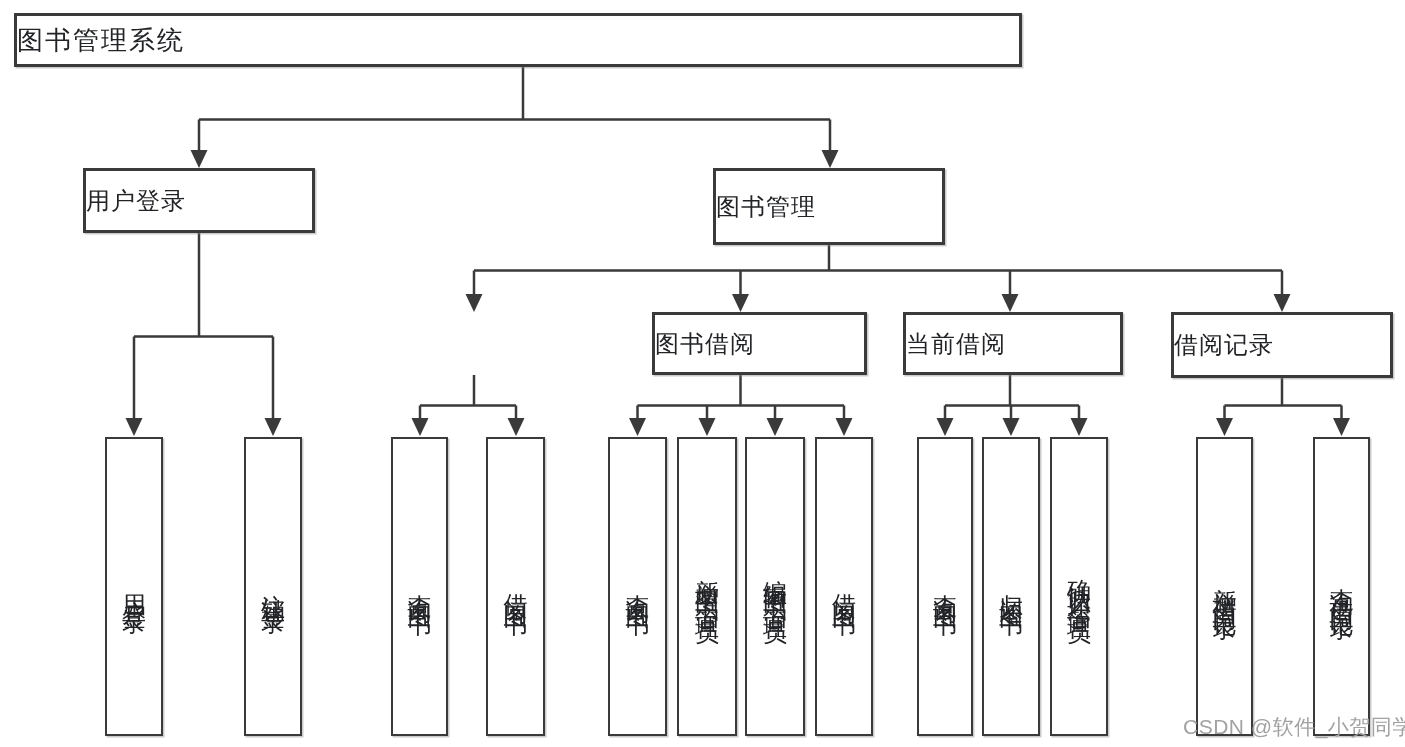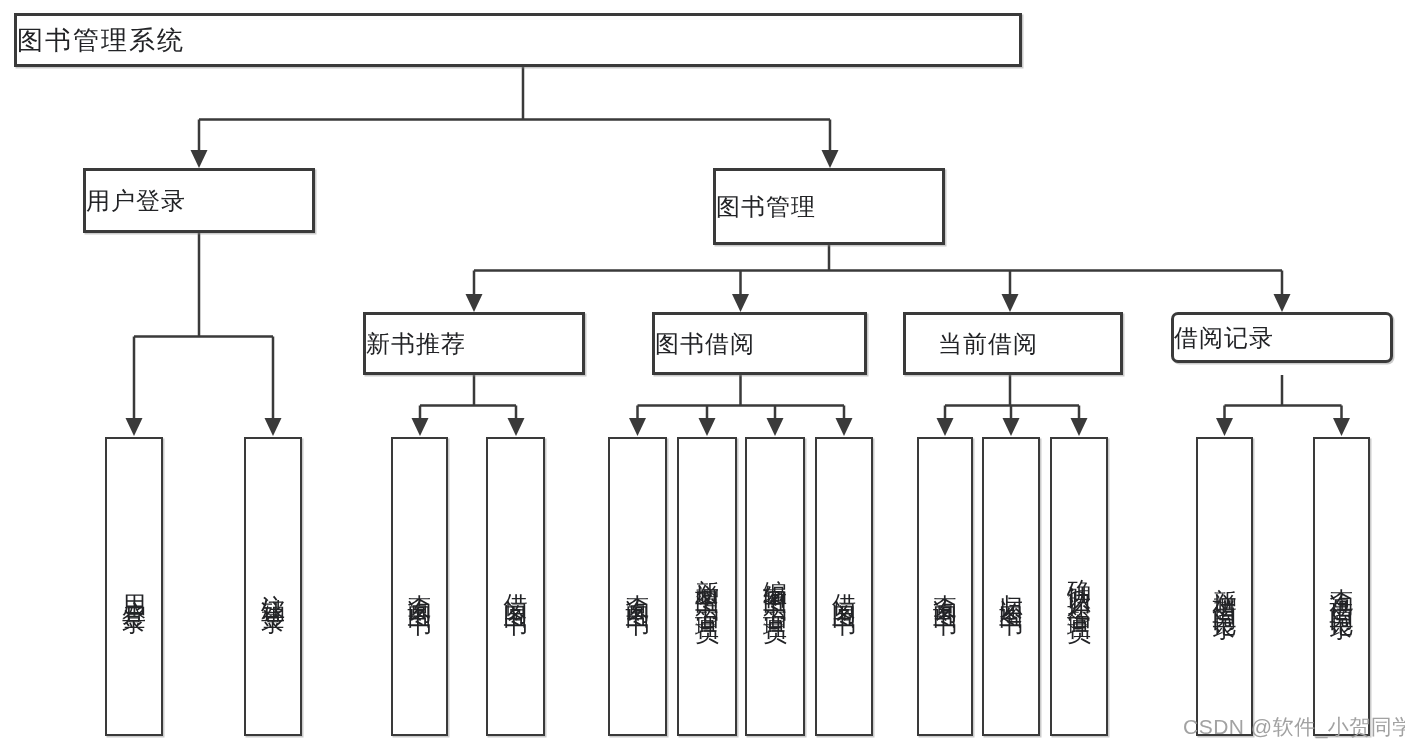--- a/index.html
+++ b/index.html
@@ -116,9 +116,6 @@
     <span>图书管理</span>
   </div>
 
-  <div class="node mid" style="left:363px; top:312px; width:222px; height:63px;">
-    <span>新书推荐</span>
-  </div>
   <div class="node mid" style="left:652px; top:312px; width:215px; height:63px;">
     <span>图书借阅</span>
   </div>

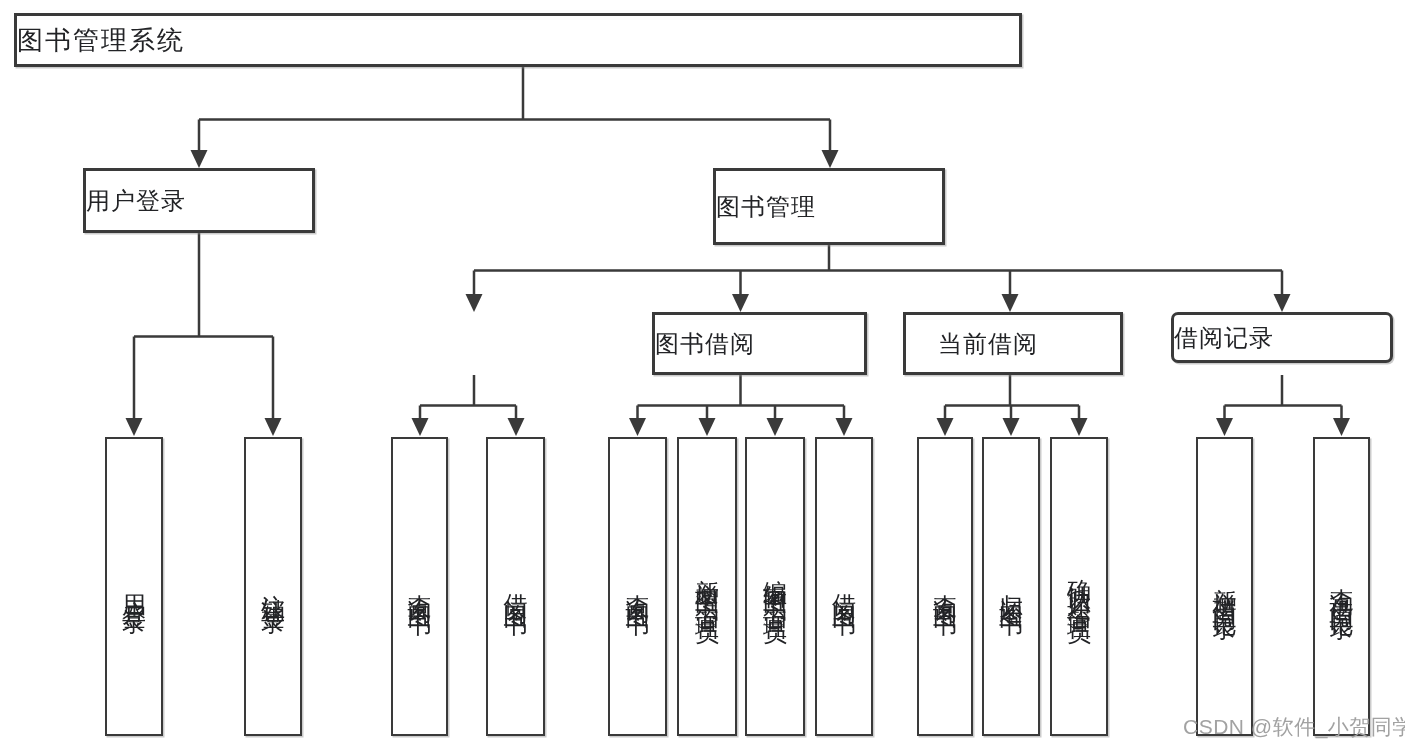--- a/index.html
+++ b/index.html
@@ -119,7 +119,7 @@
   <div class="node mid" style="left:652px; top:312px; width:215px; height:63px;">
     <span>图书借阅</span>
   </div>
-  <div class="node mid" style="left:903px; top:312px; width:220px; height:63px;padding-left:32px;">
+  <div class="node mid" style="left:903px; top:312px; width:220px; height:63px;">
     <span>当前借阅</span>
   </div>
   <div class="node mid" style="left:1171px; top:312px; width:222px; height:51px;border-radius:7px;">

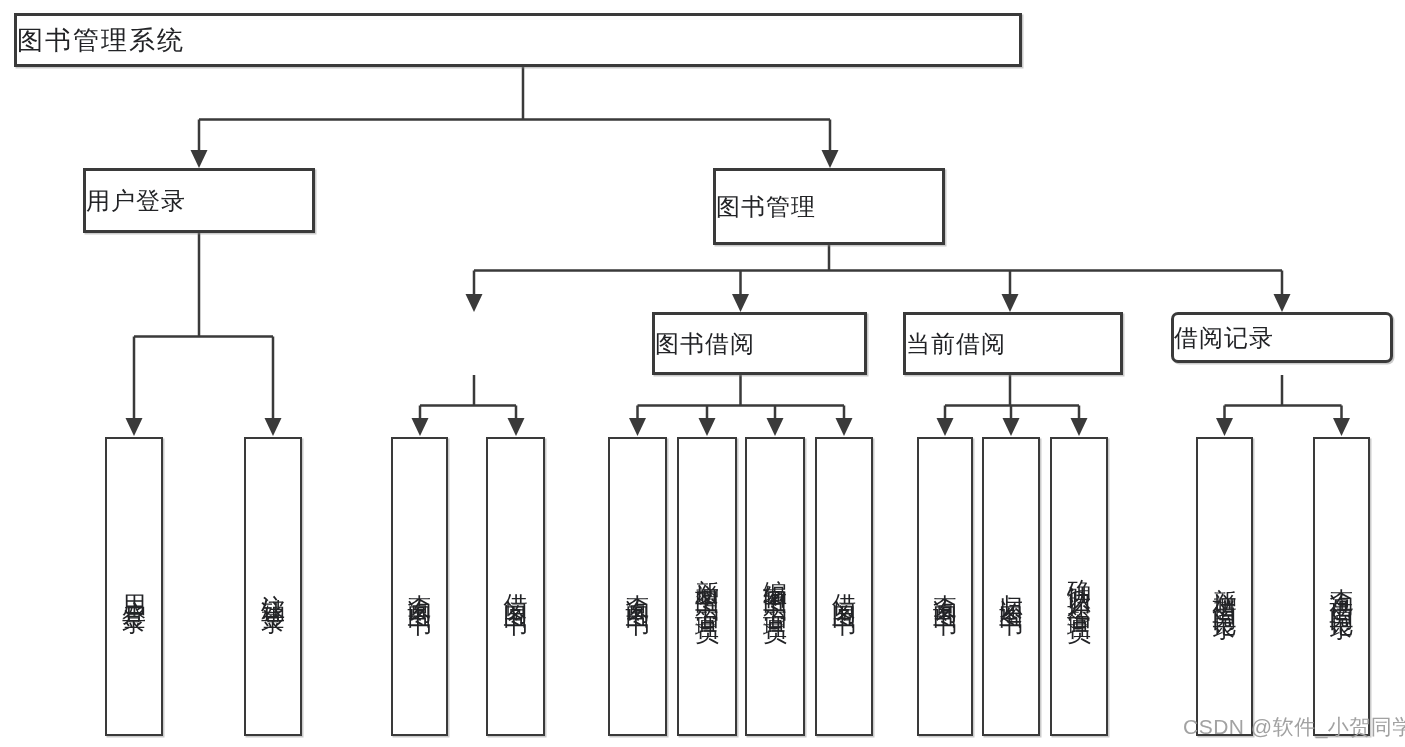--- a/index.html
+++ b/index.html
@@ -122,7 +122,7 @@
   <div class="node mid" style="left:903px; top:312px; width:220px; height:63px;">
     <span>当前借阅</span>
   </div>
-  <div class="node mid" style="left:1171px; top:312px; width:222px; height:51px;border-radius:7px;">
+  <div class="node mid" style="left:1171px; top:312px; width:222px; height:66px;">
     <span>借阅记录</span>
   </div>
 

